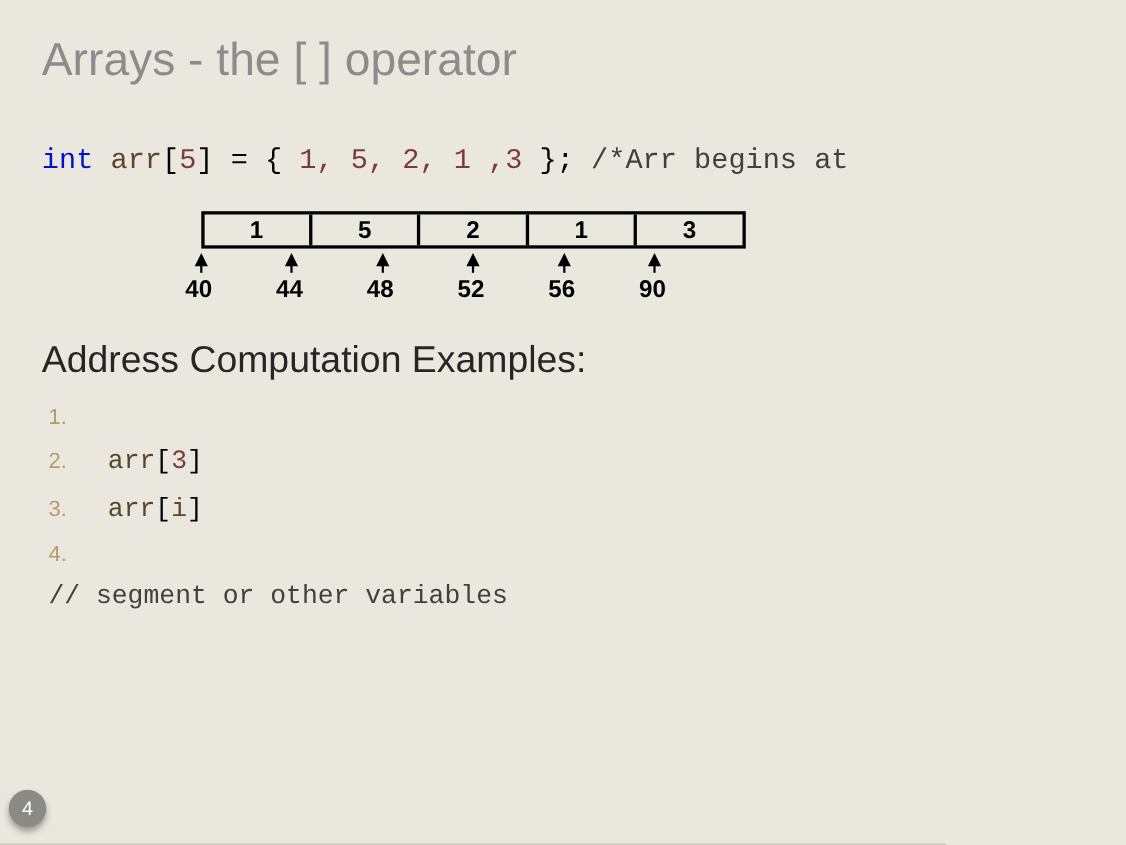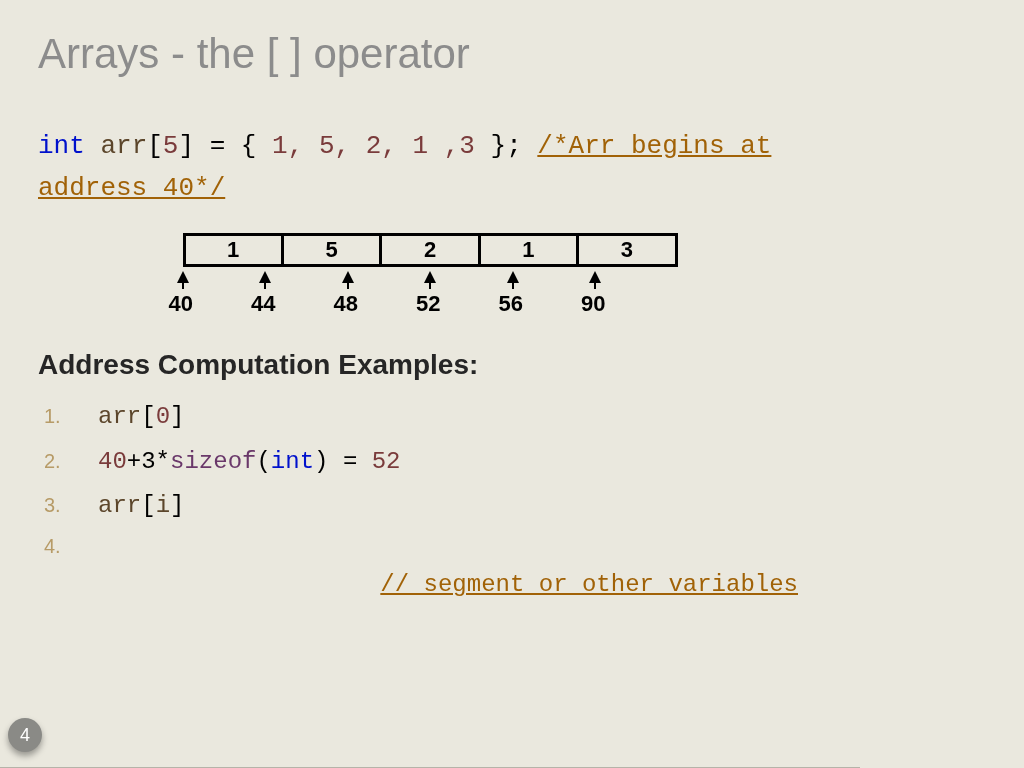--- a/index.html
+++ b/index.html
@@ -33,7 +33,7 @@
   .tok-brown  { color: #5c462b; text-align: right; }
   .tok-maroon { color: #7a3b3b; }
   .tok-purple { color: #6a386a; }
-  .tok-green  { color: #a16207; text-decoration: underline; }
+  .tok-green  { color: #404040; }
   .tok-black  { color: #000; }
 
   .diagram {

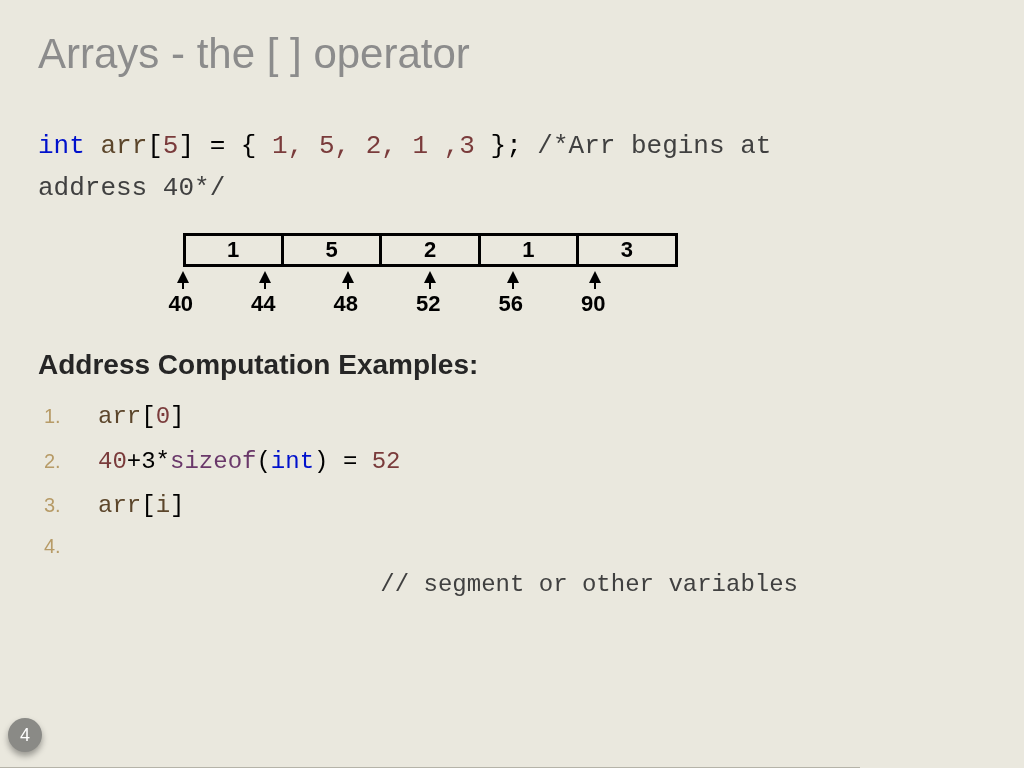--- a/index.html
+++ b/index.html
@@ -154,9 +154,6 @@
     <span> </span>
     <span class="tok-brown">arr</span><span class="tok-black">[</span><span class="tok-maroon">5</span><span class="tok-black">]</span><span class="tok-black"> = { </span><span class="tok-maroon">1, 5, 2, 1 ,3</span><span class="tok-black">  }; </span><span class="tok-green">/*Arr begins at</span>
   </div>
-  <div class="code-line">
-    <span class="tok-green">address 40*/</span>
-  </div>
 
   <div class="diagram">
     <div class="array-row">

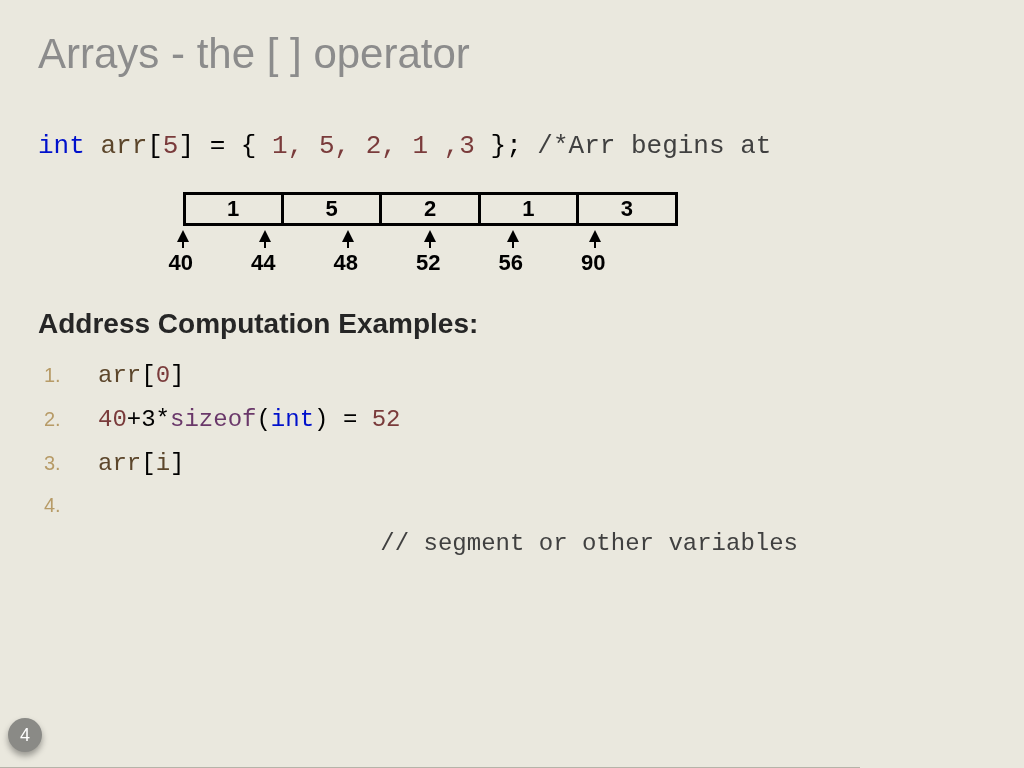--- a/index.html
+++ b/index.html
@@ -94,9 +94,9 @@
   }
 
   .subheading {
-    font-size: 28px;
+    font-size: 34px;
     color: #262626;
-    font-weight: bold;
+    font-weight: normal;
     margin-bottom: 14px;
     margin-top: 22px;
   }

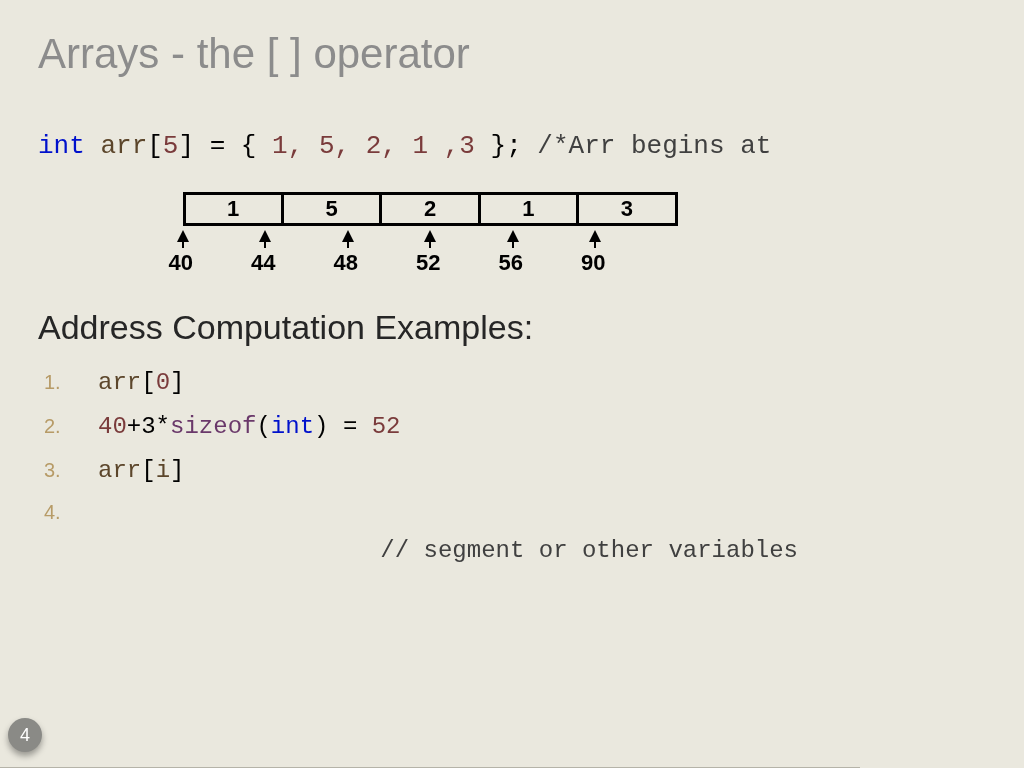--- a/index.html
+++ b/index.html
@@ -203,7 +203,6 @@
 
     <div class="ex-row">
       <span class="ex-num">1.</span>
-      <span class="ex-col1"><span class="tok-brown">arr</span>[<span class="tok-maroon">0</span>]</span>
     </div>
 
     <div class="ex-row">

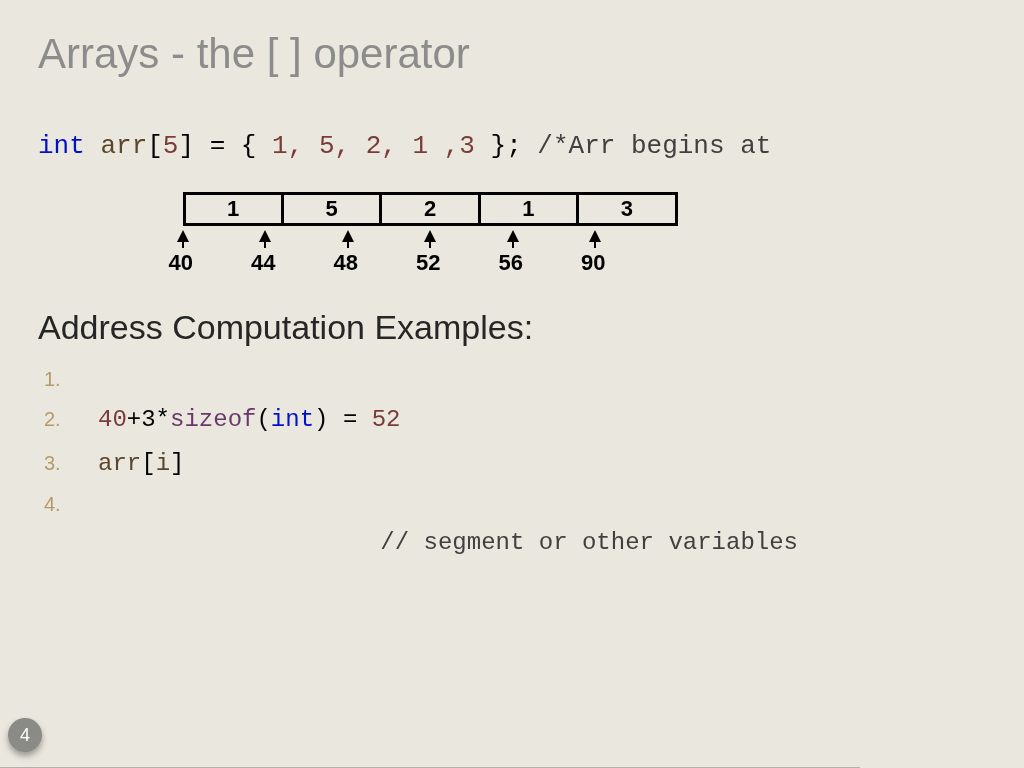--- a/index.html
+++ b/index.html
@@ -207,6 +207,7 @@
 
     <div class="ex-row">
       <span class="ex-num">2.</span>
+      <span class="ex-col1"><span class="tok-brown">arr</span>[<span class="tok-maroon">3</span>]</span>
       <span class="ex-col2"><span class="tok-maroon">40</span><span>+3*</span><span class="tok-purple">sizeof</span><span>(</span><span class="tok-blue">int</span><span>) = </span><span class="tok-maroon">52</span><span></span></span>
     </div>
 

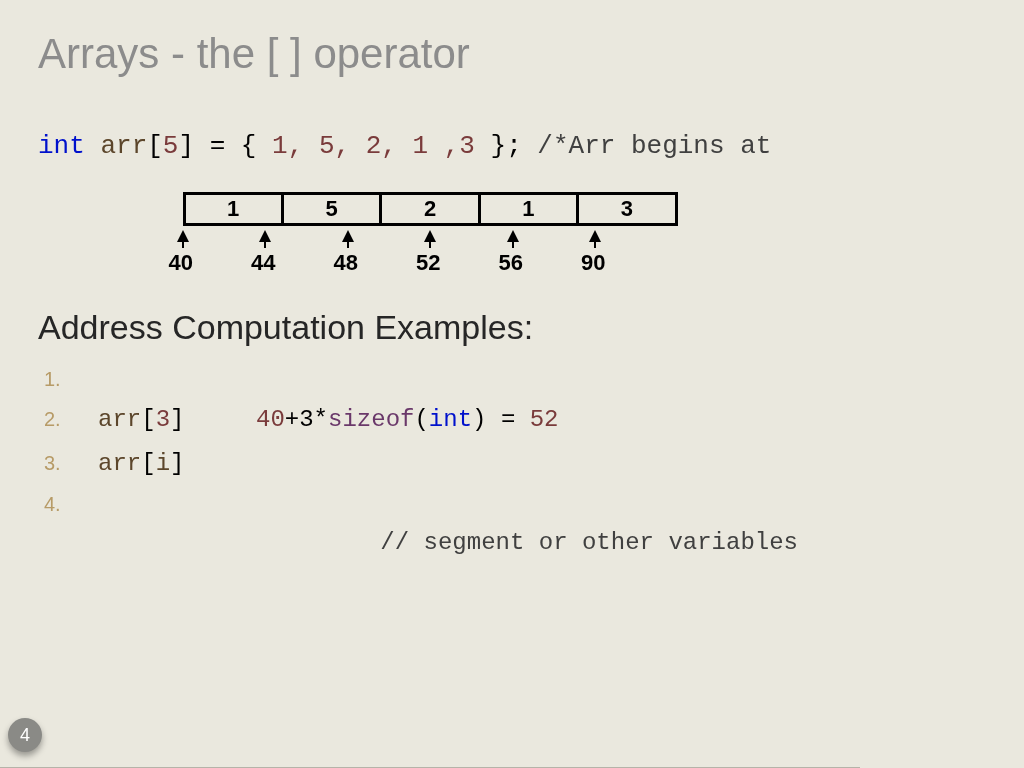--- a/index.html
+++ b/index.html
@@ -208,7 +208,6 @@
     <div class="ex-row">
       <span class="ex-num">2.</span>
       <span class="ex-col1"><span class="tok-brown">arr</span>[<span class="tok-maroon">3</span>]</span>
-      <span class="ex-col2"><span class="tok-maroon">40</span><span>+3*</span><span class="tok-purple">sizeof</span><span>(</span><span class="tok-blue">int</span><span>) = </span><span class="tok-maroon">52</span><span></span></span>
     </div>
 
     <div class="ex-row">

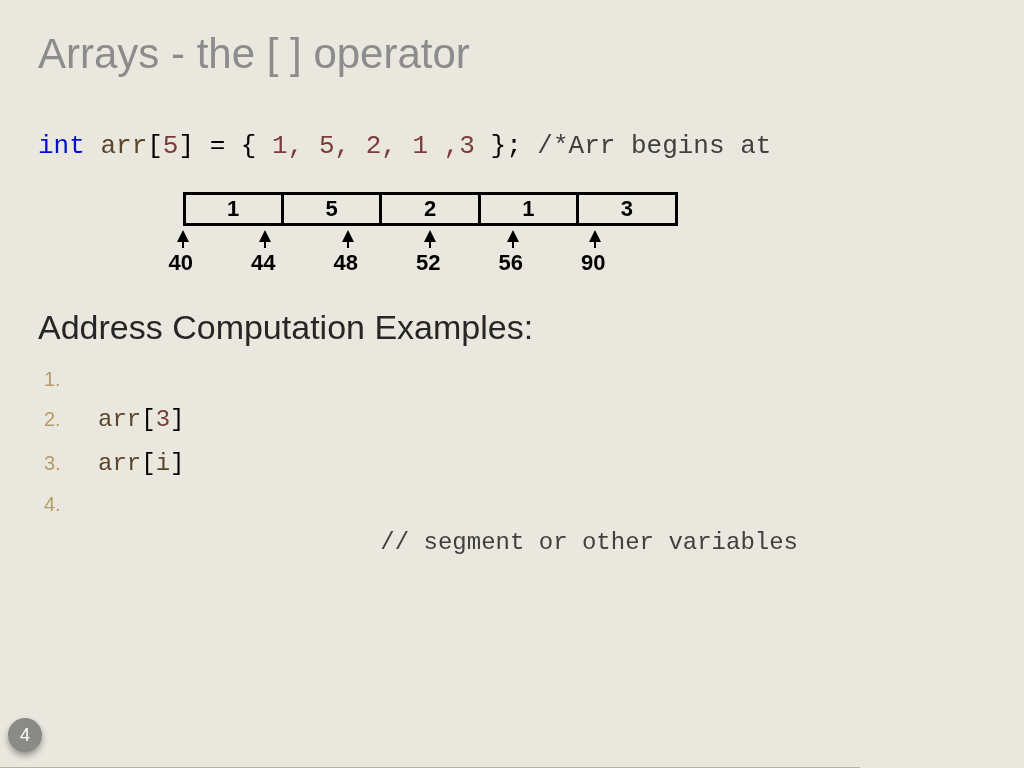--- a/index.html
+++ b/index.html
@@ -121,7 +121,7 @@
   .trailing-comment {
     font-family: "Consolas", "Courier New", monospace;
     font-size: 24px;
-    text-align: right;
+    text-align: left;
     padding-right: 24px;
     margin-top: 6px;
   }

